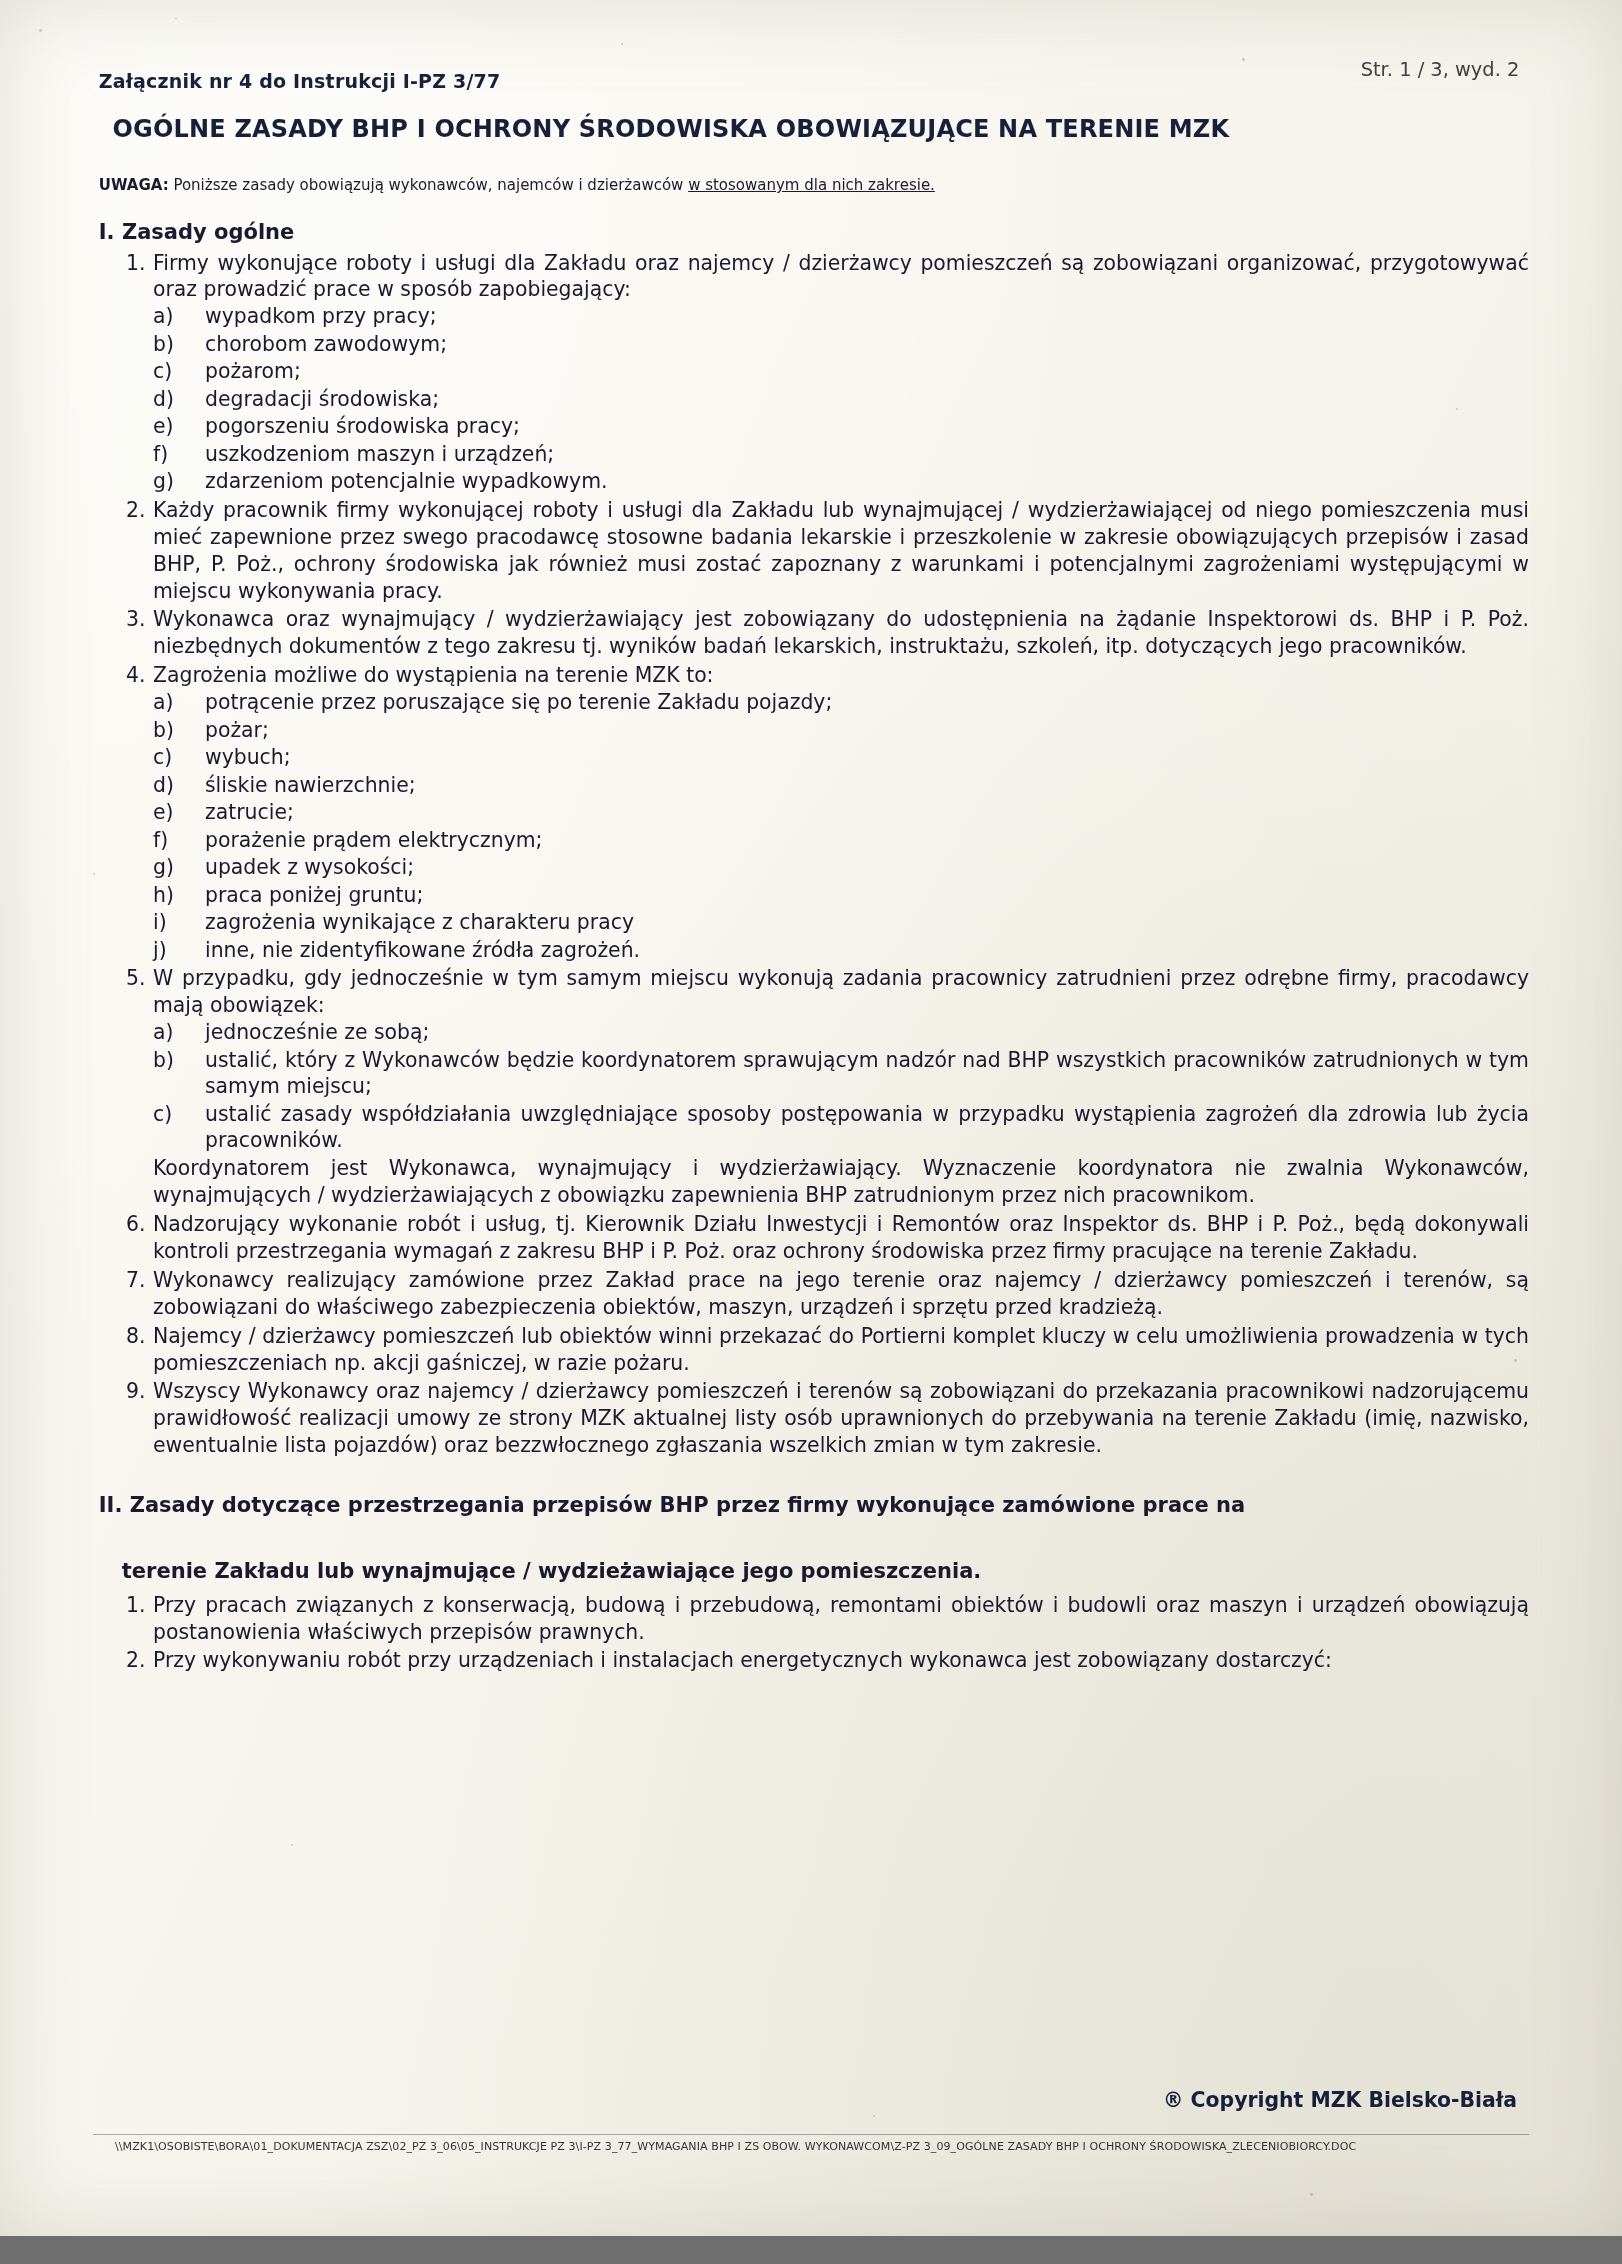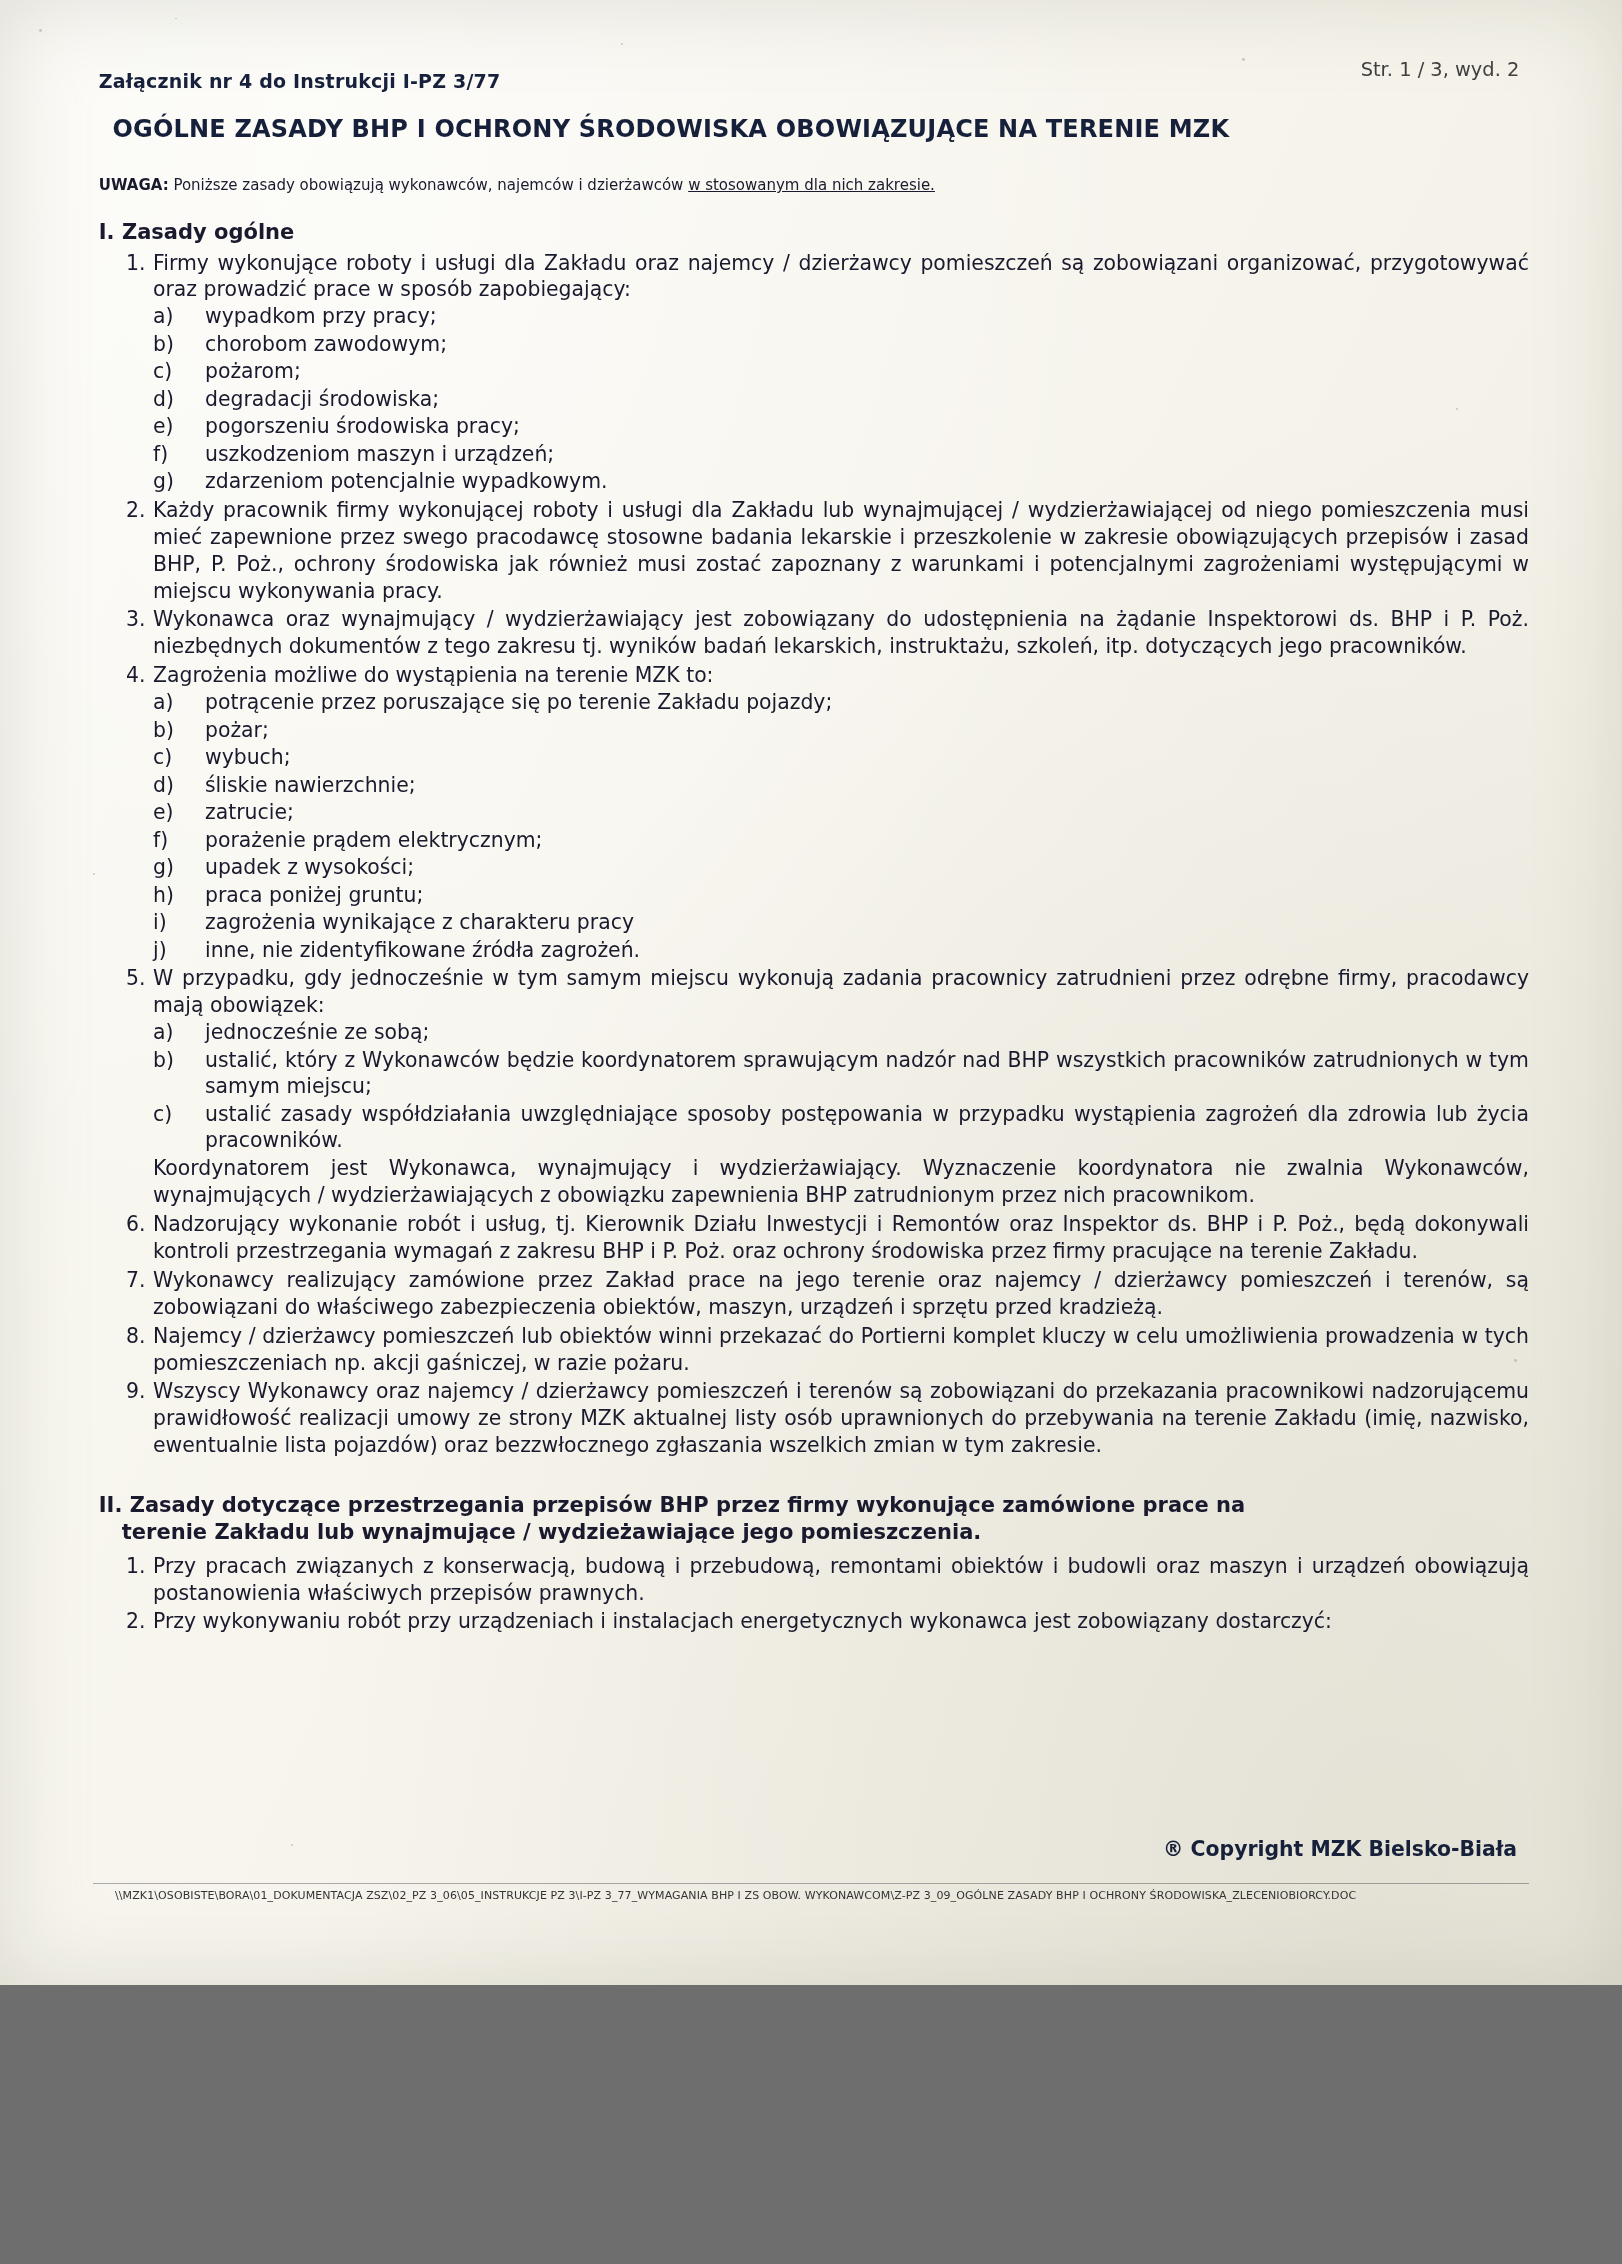--- a/index.html
+++ b/index.html
@@ -10,7 +10,7 @@
   .page {
     position: relative;
     width: 1622px;
-    height: 1985px;
+    height: 2236px;
     margin: 0 auto;
     background: #fbfaf6;
     overflow: hidden;

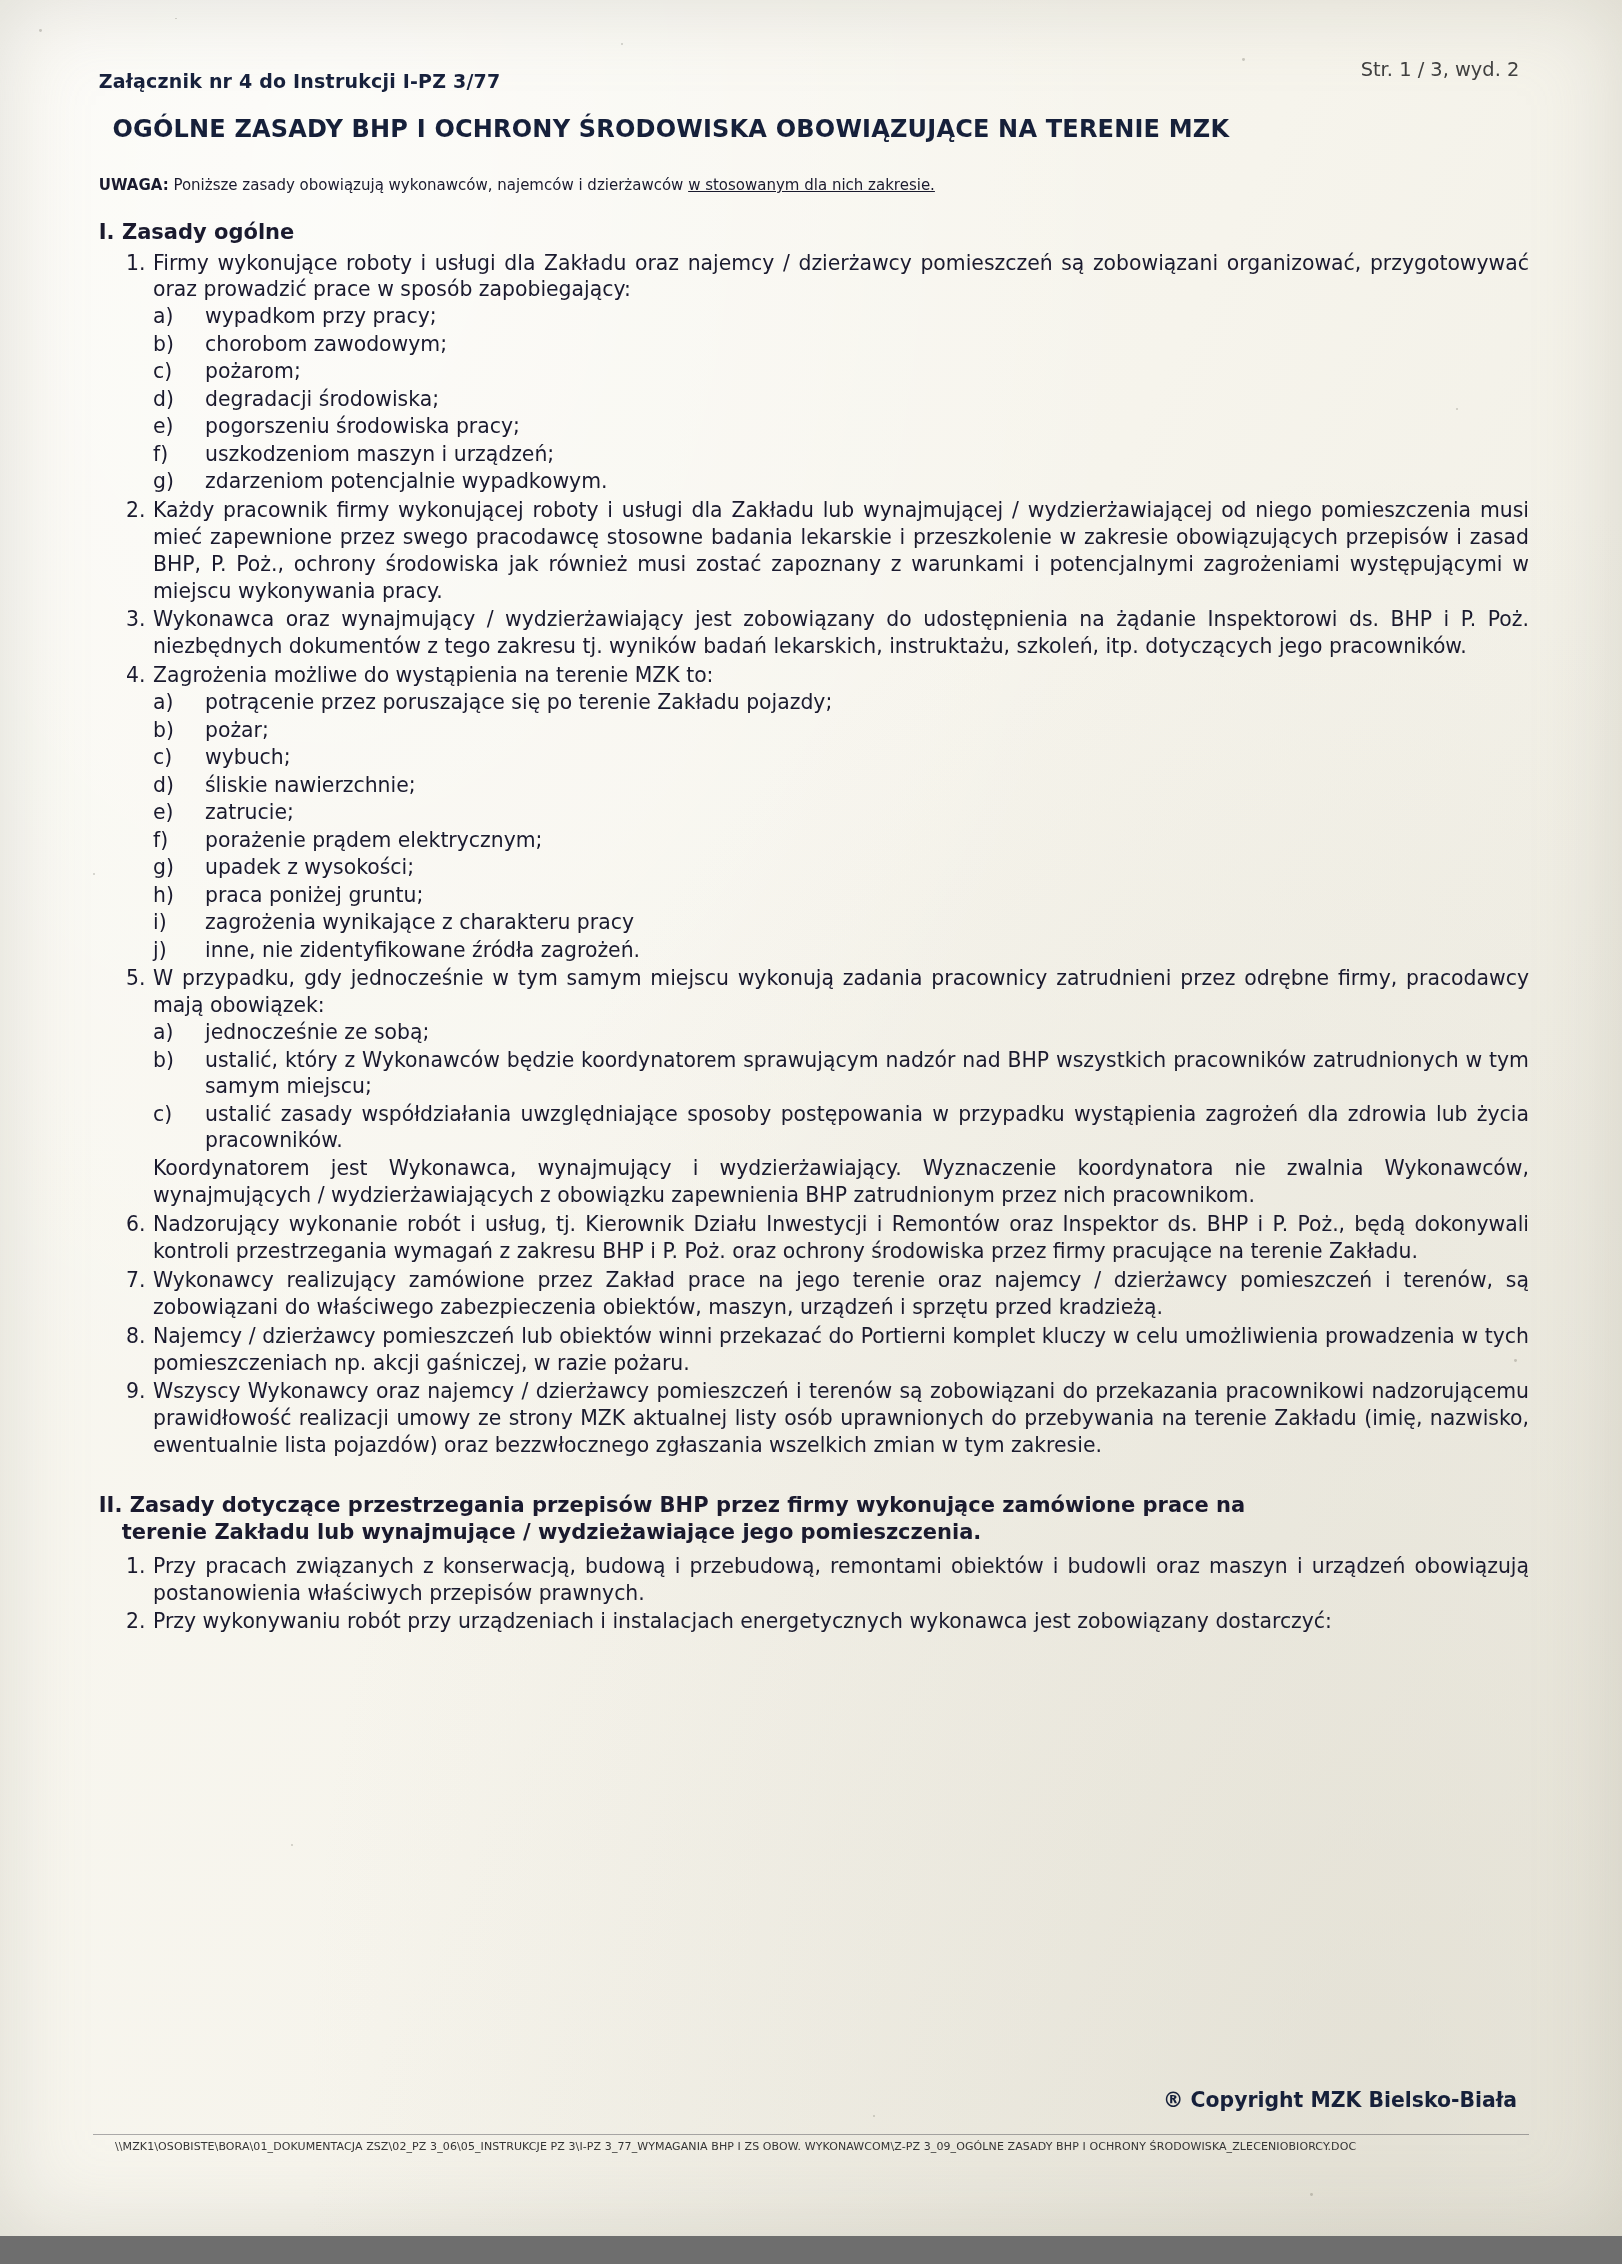--- a/index.html
+++ b/index.html
@@ -149,6 +149,7 @@
   .sec2-head .l2 {
     display: block;
     padding-left: 23px;
+    margin-top: 39px;
   }
 
   .copyright {

